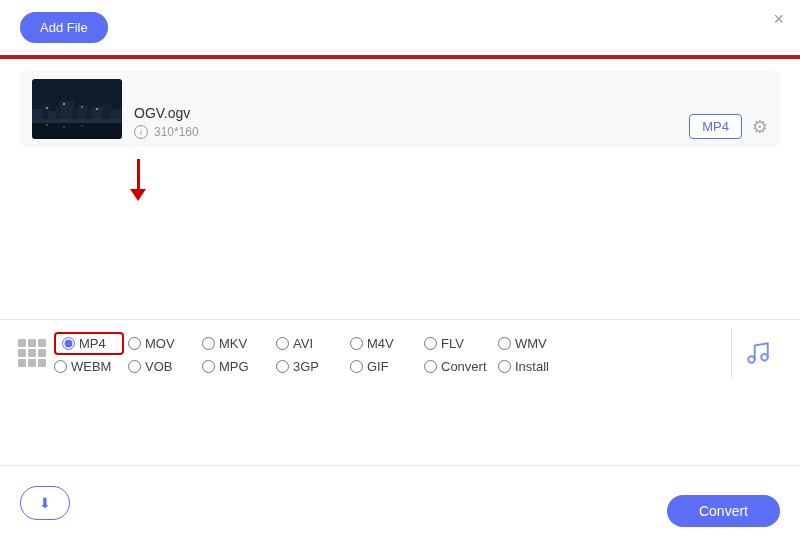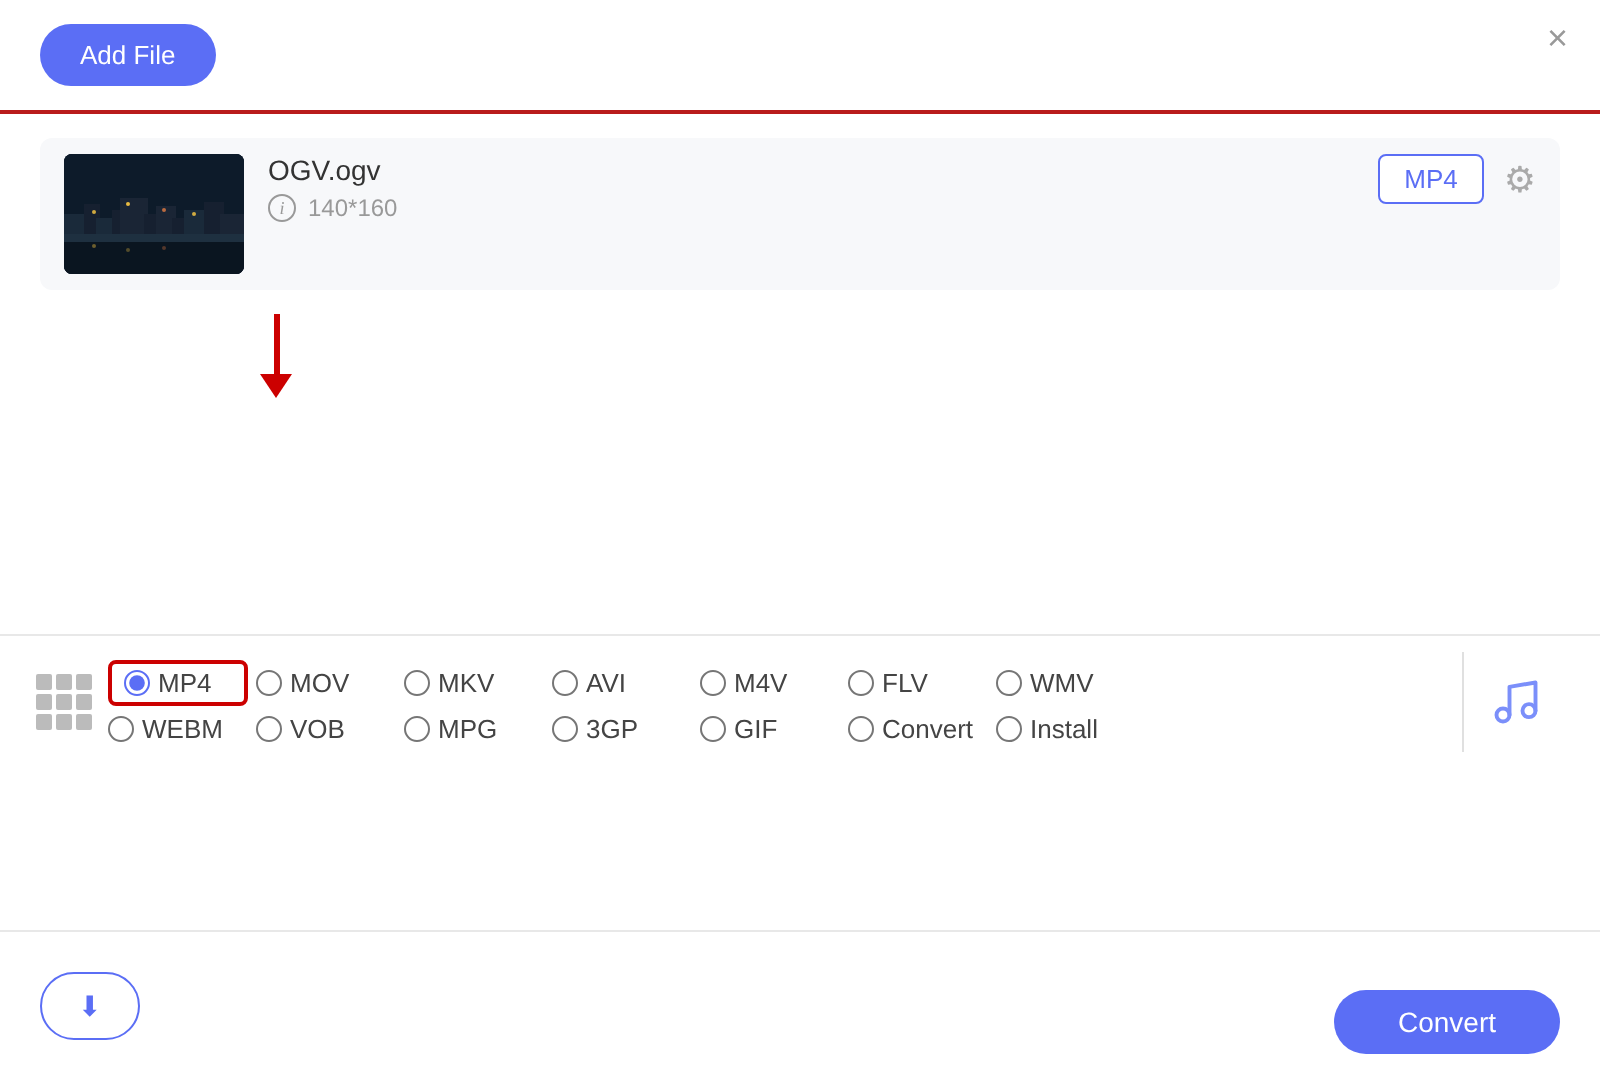--- a/index.html
+++ b/index.html
@@ -19,7 +19,7 @@
       display: flex;
       align-items: center;
       padding: 12px 20px;
-      border-bottom: 2px solid #b91c1c;
+      border-bottom: 4px solid #b91c1c;
     }
     .add-file-btn {
       background: #5b6ef5;

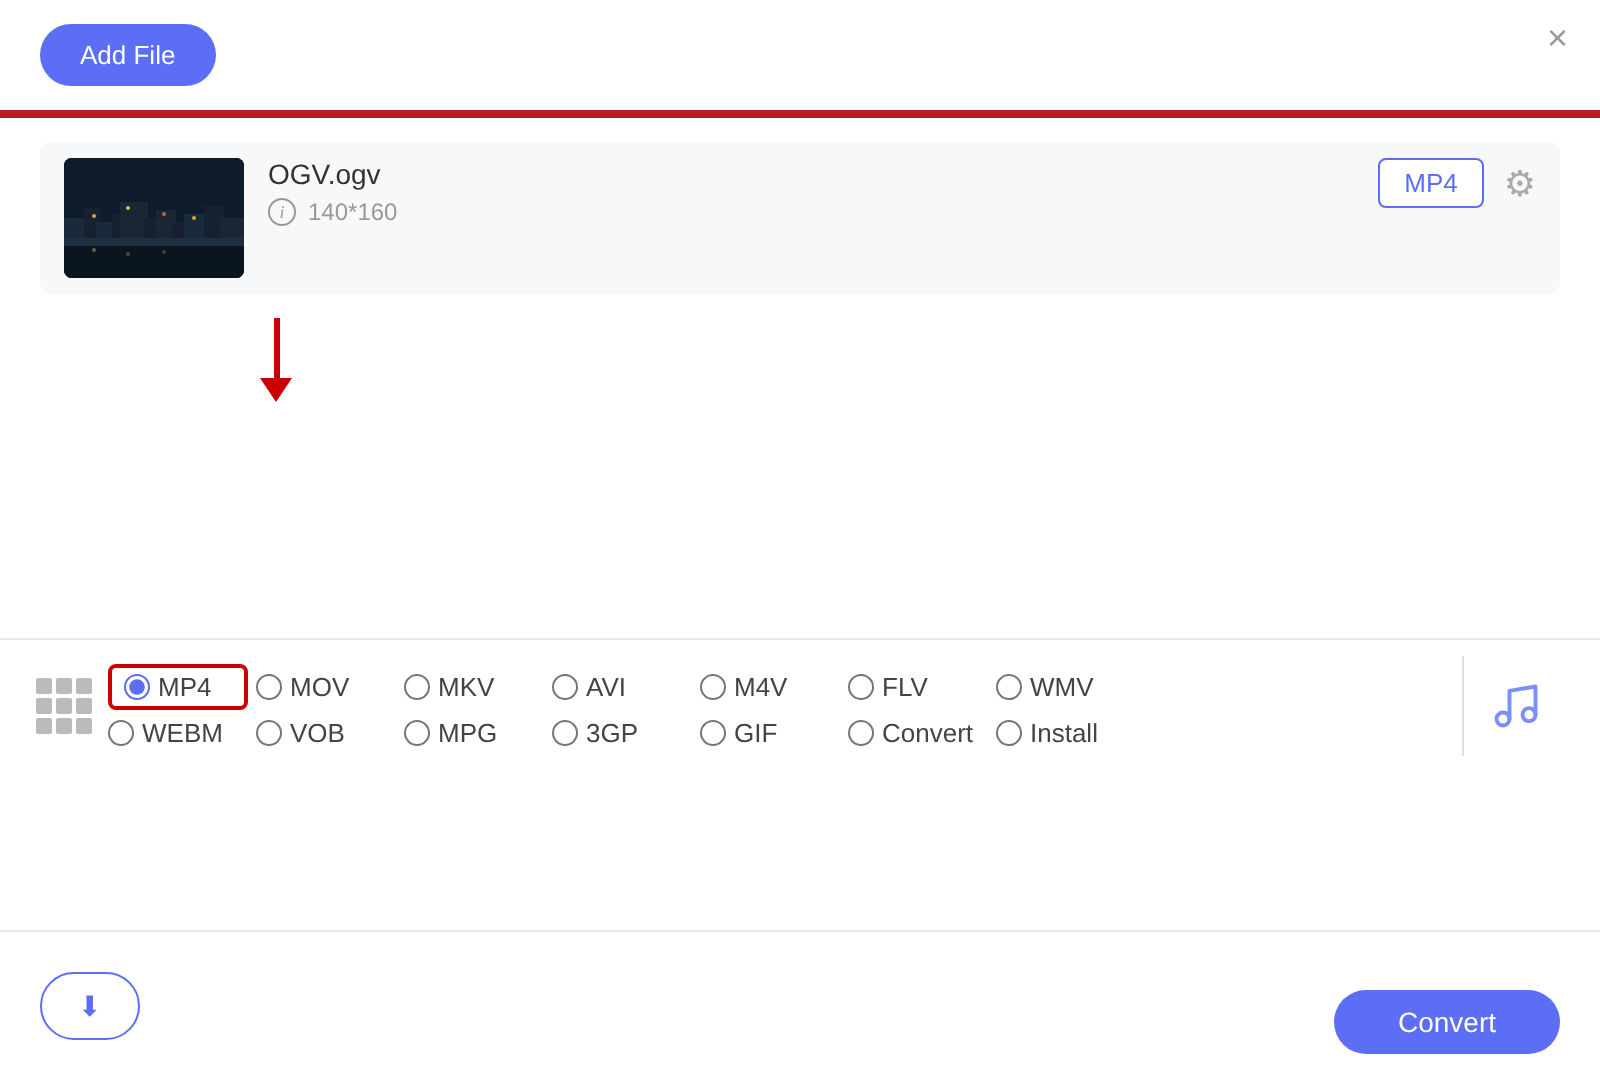--- a/index.html
+++ b/index.html
@@ -48,7 +48,7 @@
     }
     .file-item {
       display: flex;
-      align-items: flex-start;
+      align-items: flex-end;
       background: #f7f8fa;
       border-radius: 6px;
       padding: 8px 12px;

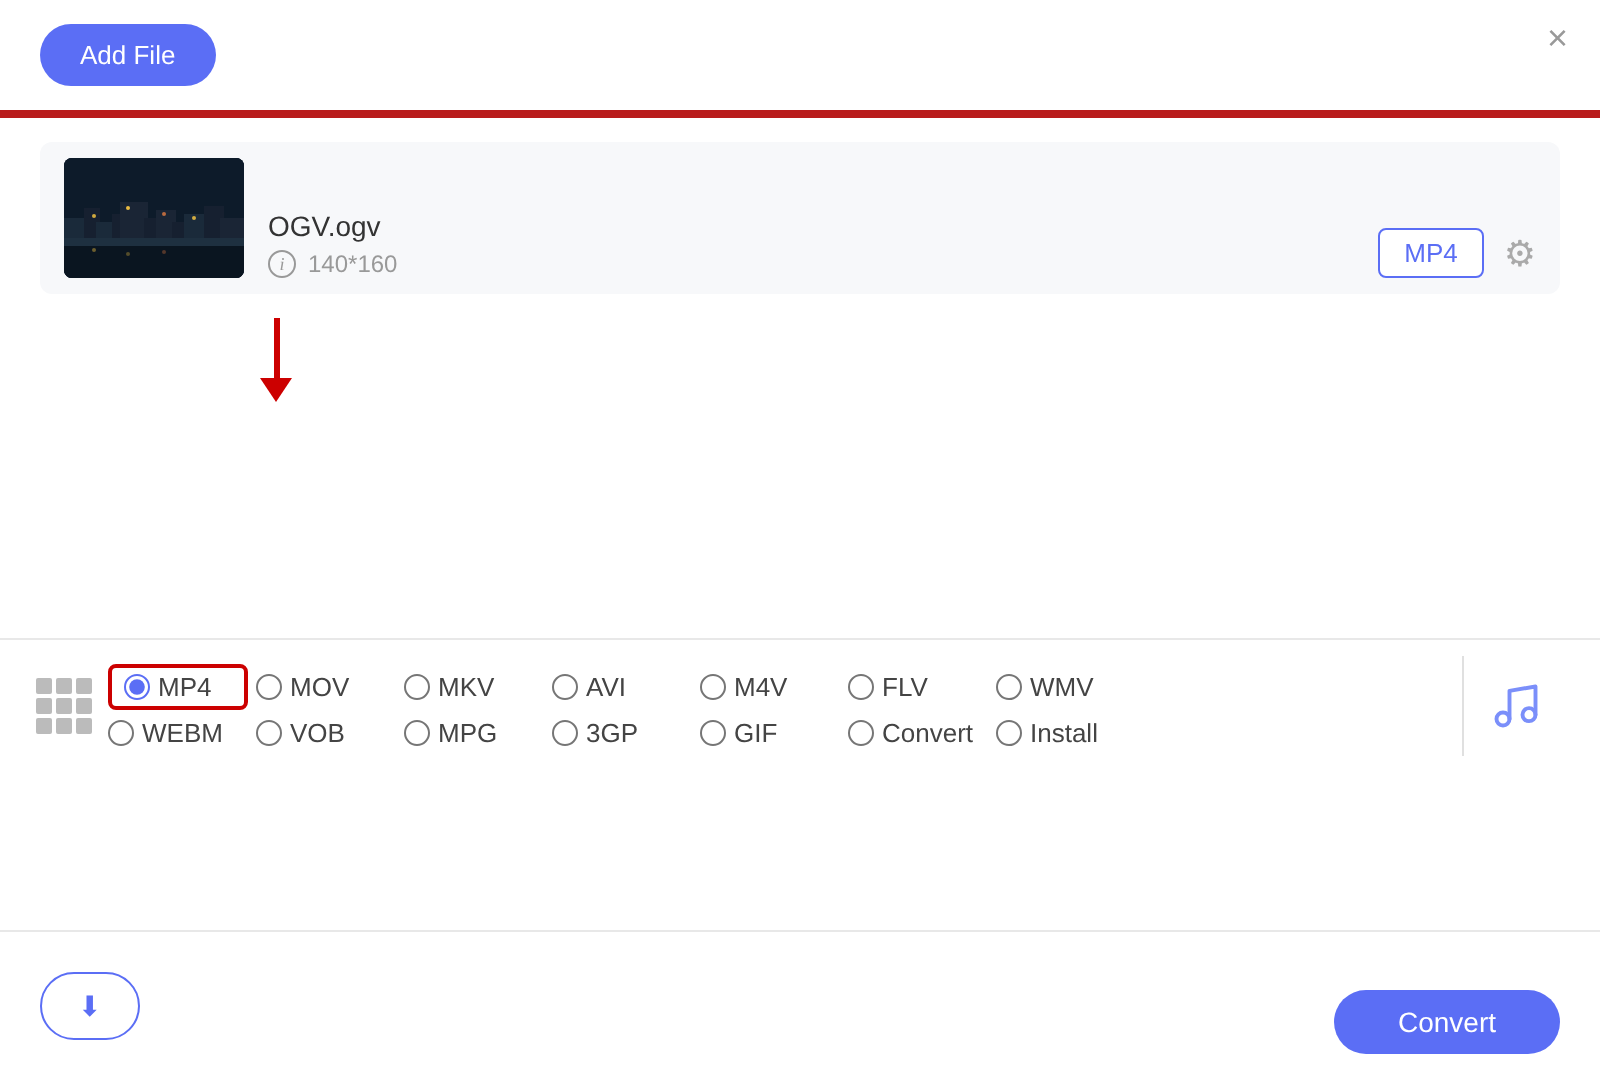--- a/index.html
+++ b/index.html
@@ -314,7 +314,7 @@
       <div class="file-name">OGV.ogv</div>
       <div class="file-meta">
         <span class="info-icon">i</span>
-        <span>140*160</span>
+        <span>310*160</span>
       </div>
     </div>
     <div class="file-actions">

